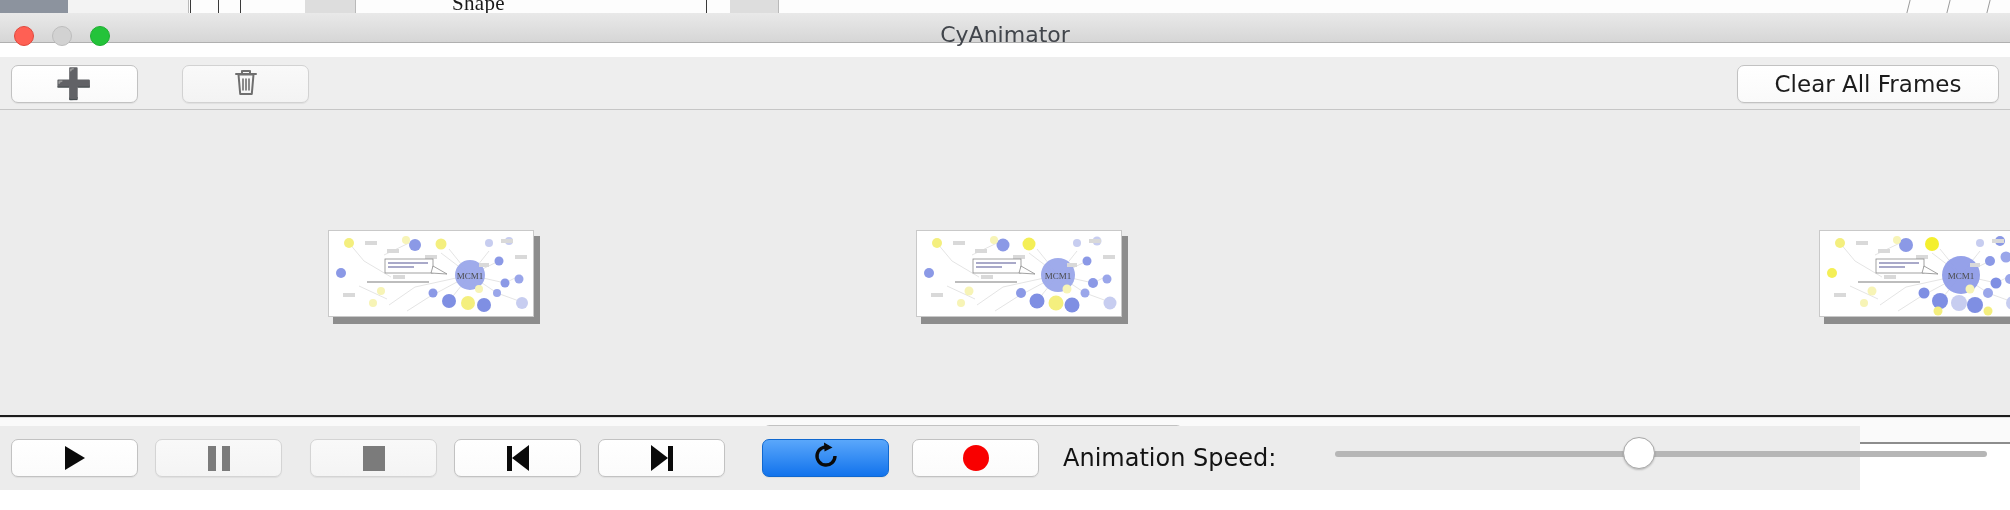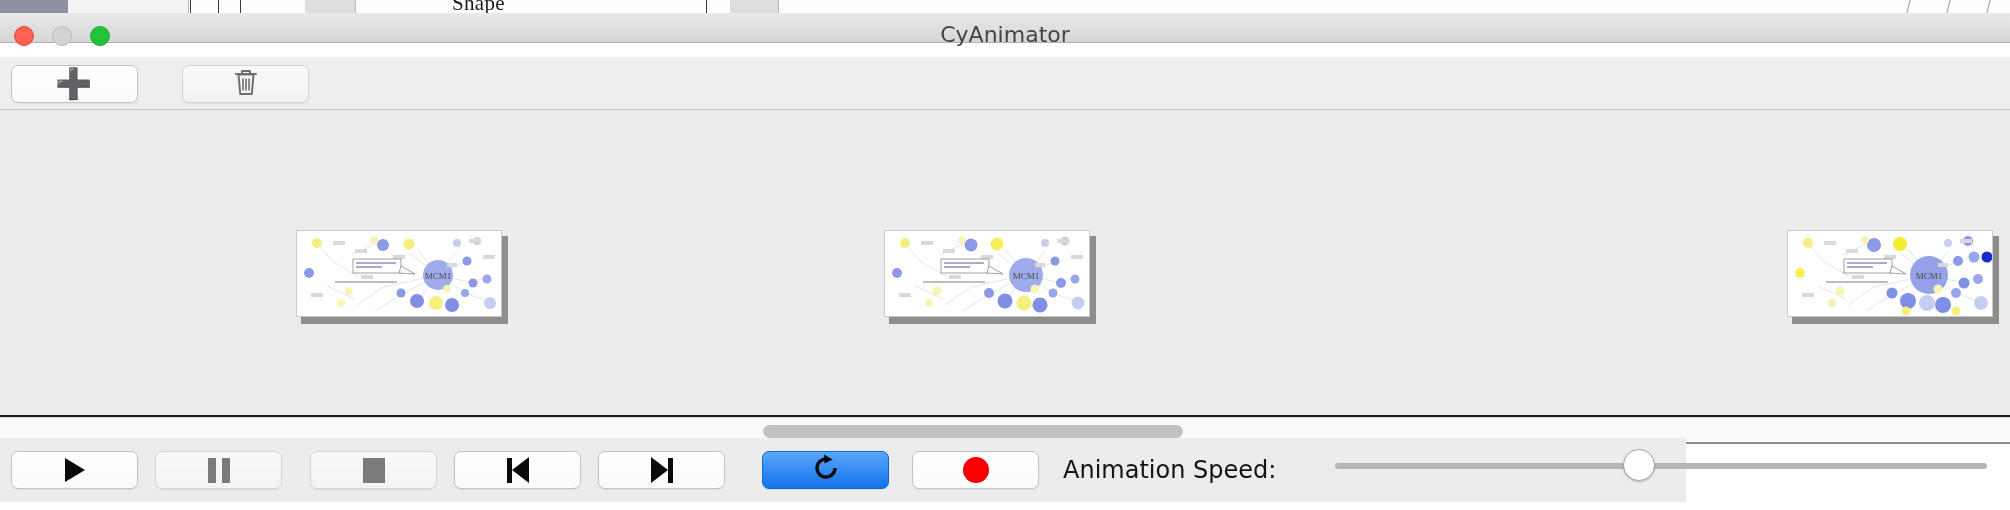--- a/index.html
+++ b/index.html
@@ -332,6 +332,9 @@
       </span>
     </div>
 
+    <div class="tbtn" id="clear-all-button">
+      <span class="clear-label">Clear All Frames</span>
+    </div>
   </div>
 
   <div class="timeline">

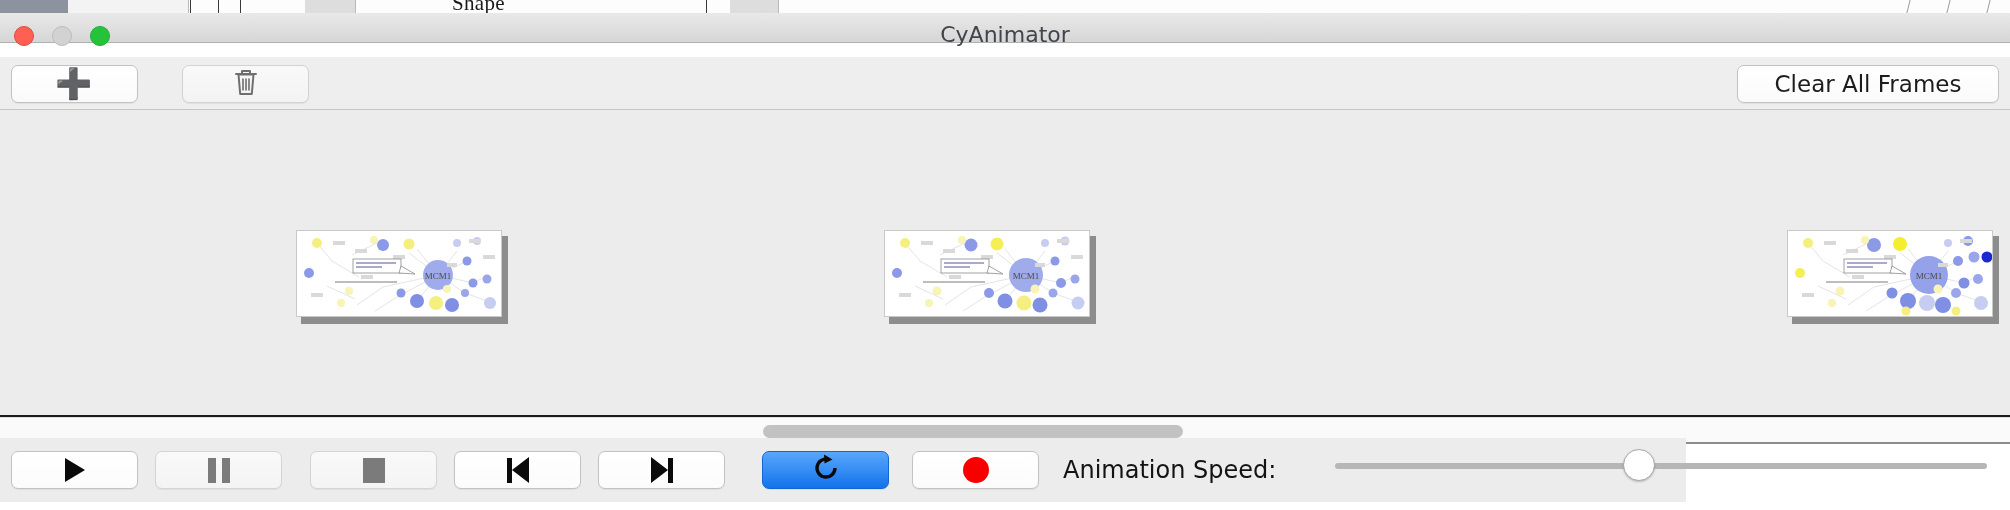--- a/index.html
+++ b/index.html
@@ -146,6 +146,7 @@
     top: 212px;
     width: 212px; height: 92px;
     transform: translateY(-100%);
+    margin-left: 32px;
   }
   .frame-thumb .shadow {
     position: absolute;

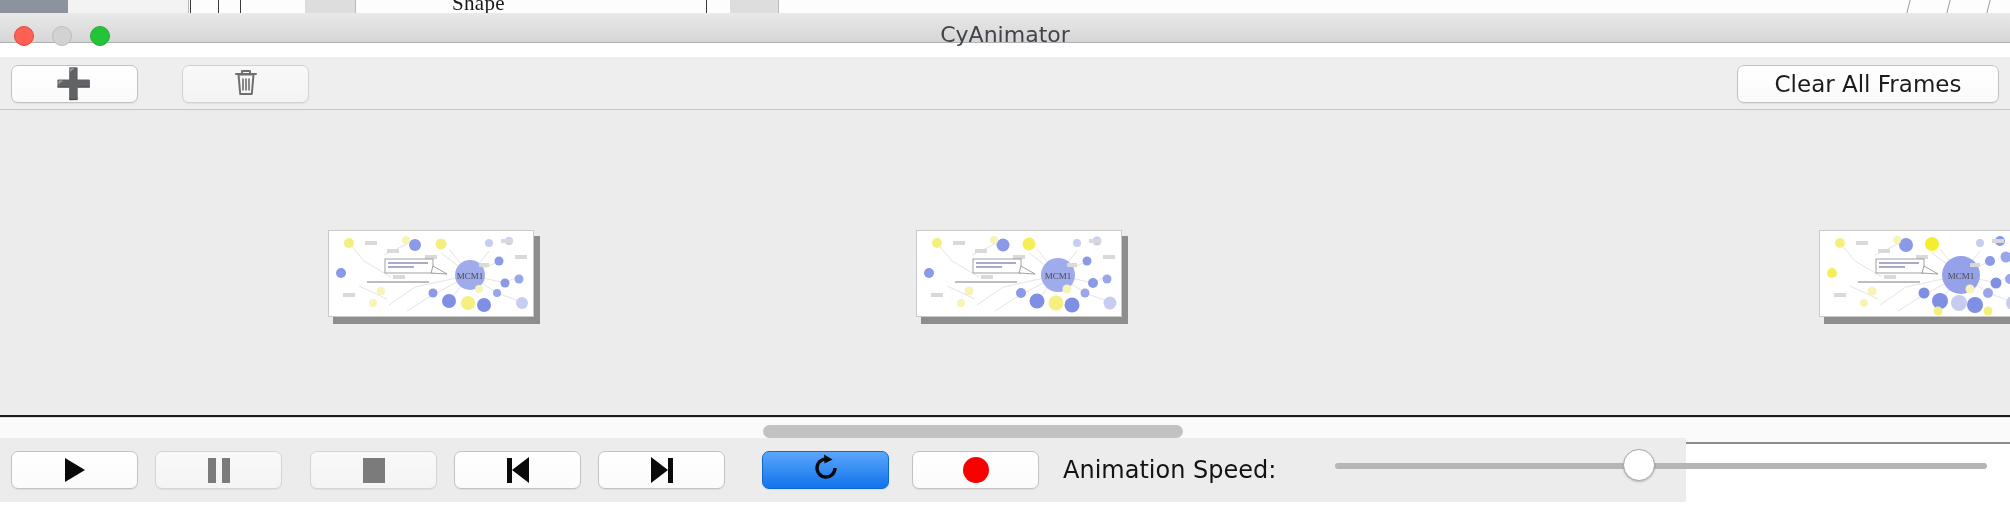--- a/index.html
+++ b/index.html
@@ -194,8 +194,8 @@
   
   .controls {
     position: absolute;
-    left: 0; top: 438px;
-    width: 1686px; height: 64px;
+    left: 0; top: 426px;
+    width: 1860px; height: 64px;
     background: #ececec;
   }
   .cbtn {

